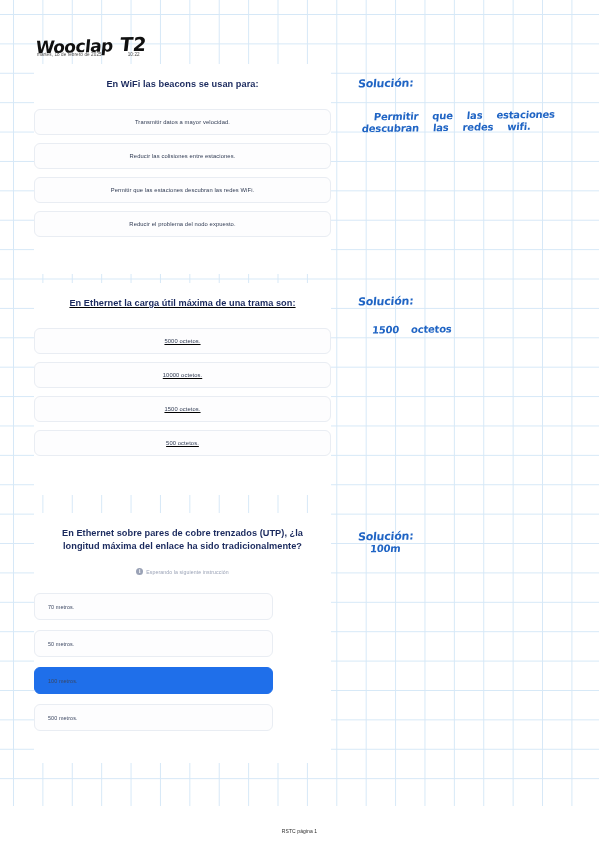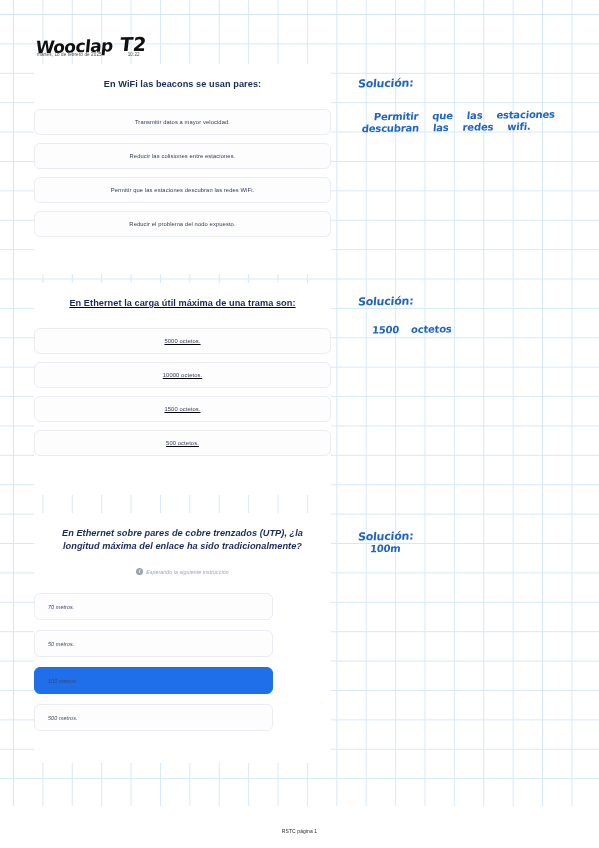--- a/index.html
+++ b/index.html
@@ -226,7 +226,7 @@
 </div>
 
 <div class="qblock" id="qblock-1">
-  <div class="q-title">En WiFi las beacons se usan pares:</div>
+  <div class="q-title">En WiFi las beacons se usan para:</div>
   <div class="options">
     <div class="option">
       <span class="option-label">Transmitir datos a mayor velocidad.</span>

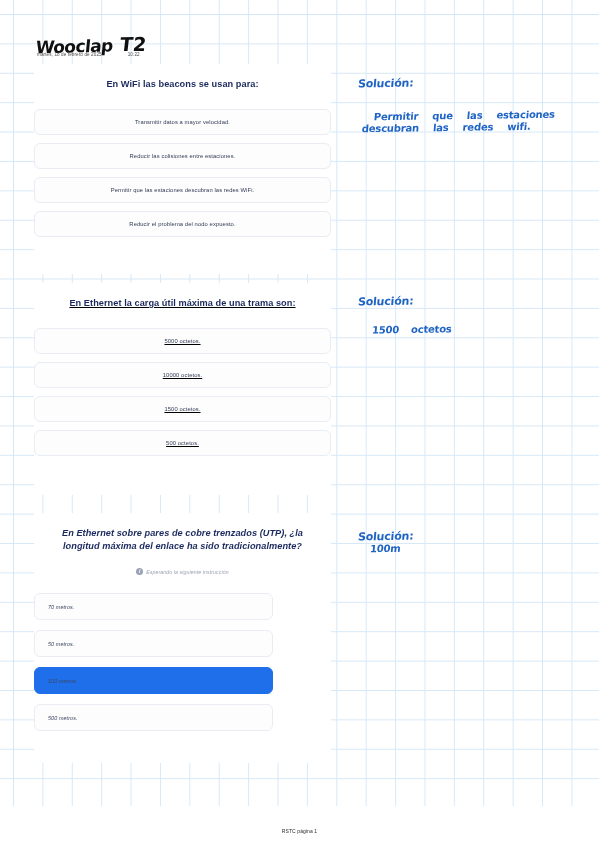--- a/index.html
+++ b/index.html
@@ -83,7 +83,7 @@
   }
   #qblock-1 { top: 64px;  height: 210px; }
   #qblock-2 { top: 283px; height: 212px; text-decoration: underline; }
-  #qblock-3 { top: 513px; height: 250px; font-style: italic; }
+  #qblock-3 { top: 513px; height: 250px; }
 
   .q-title {
     text-align: center;

